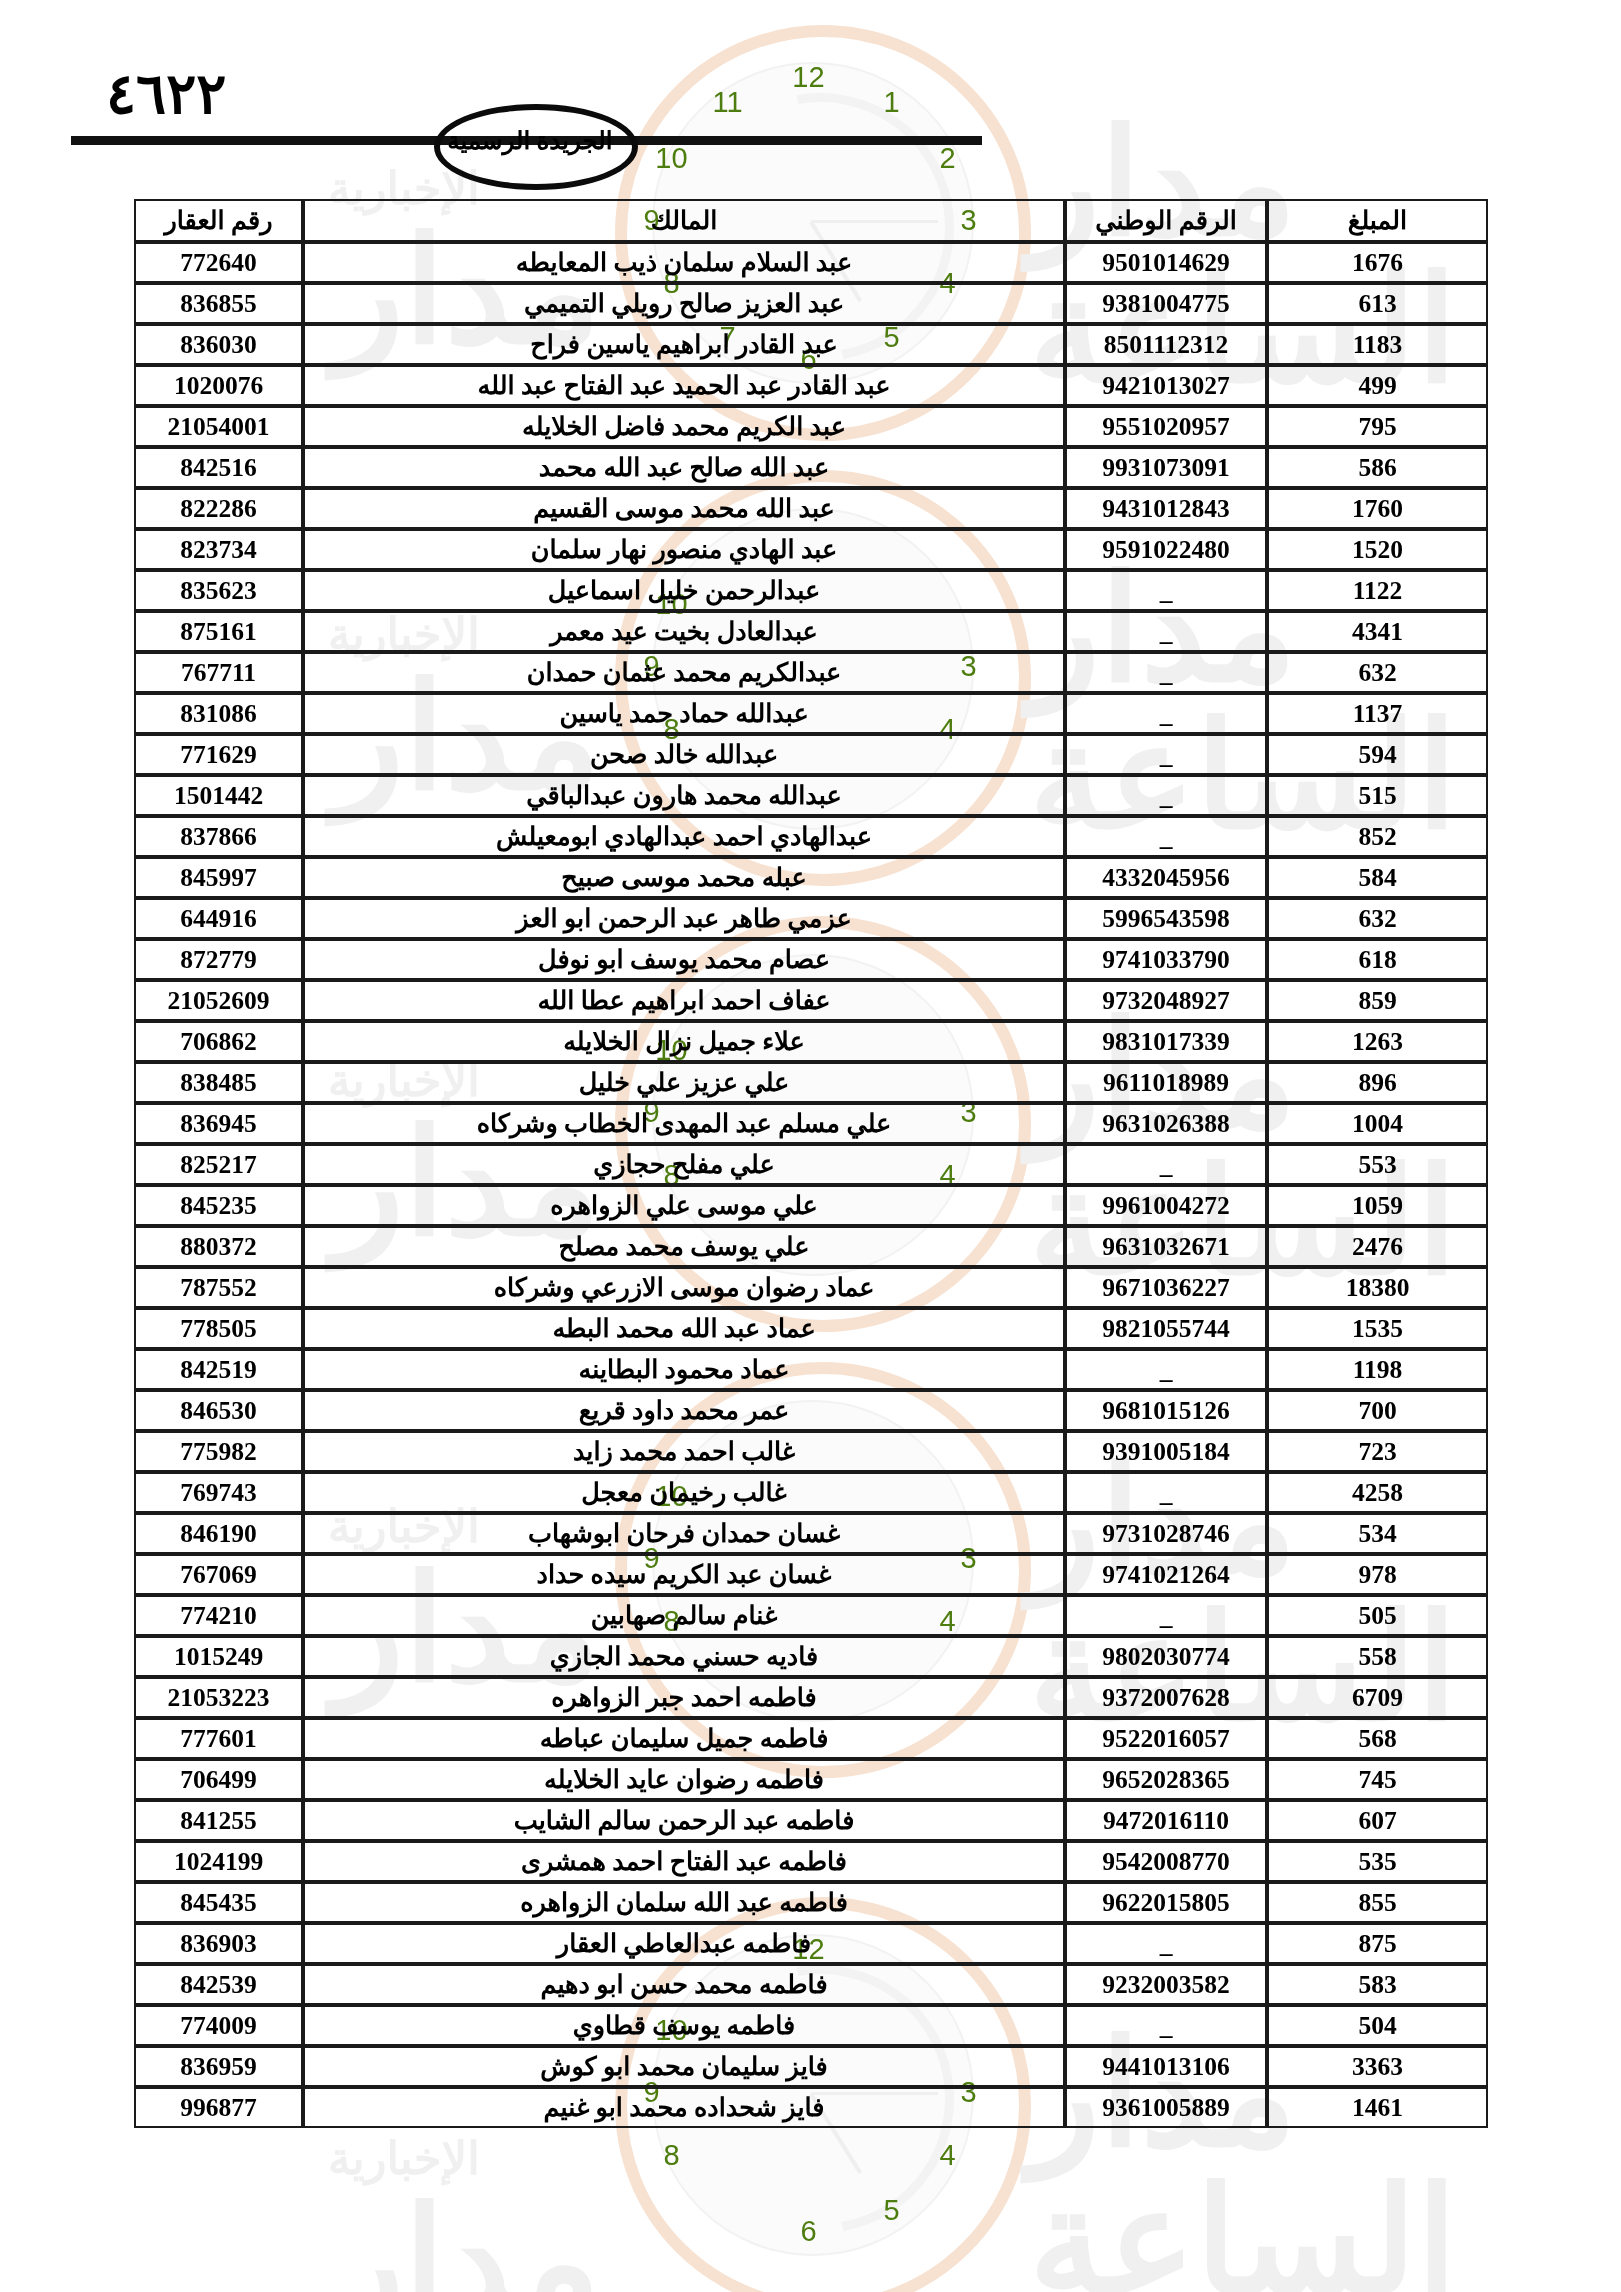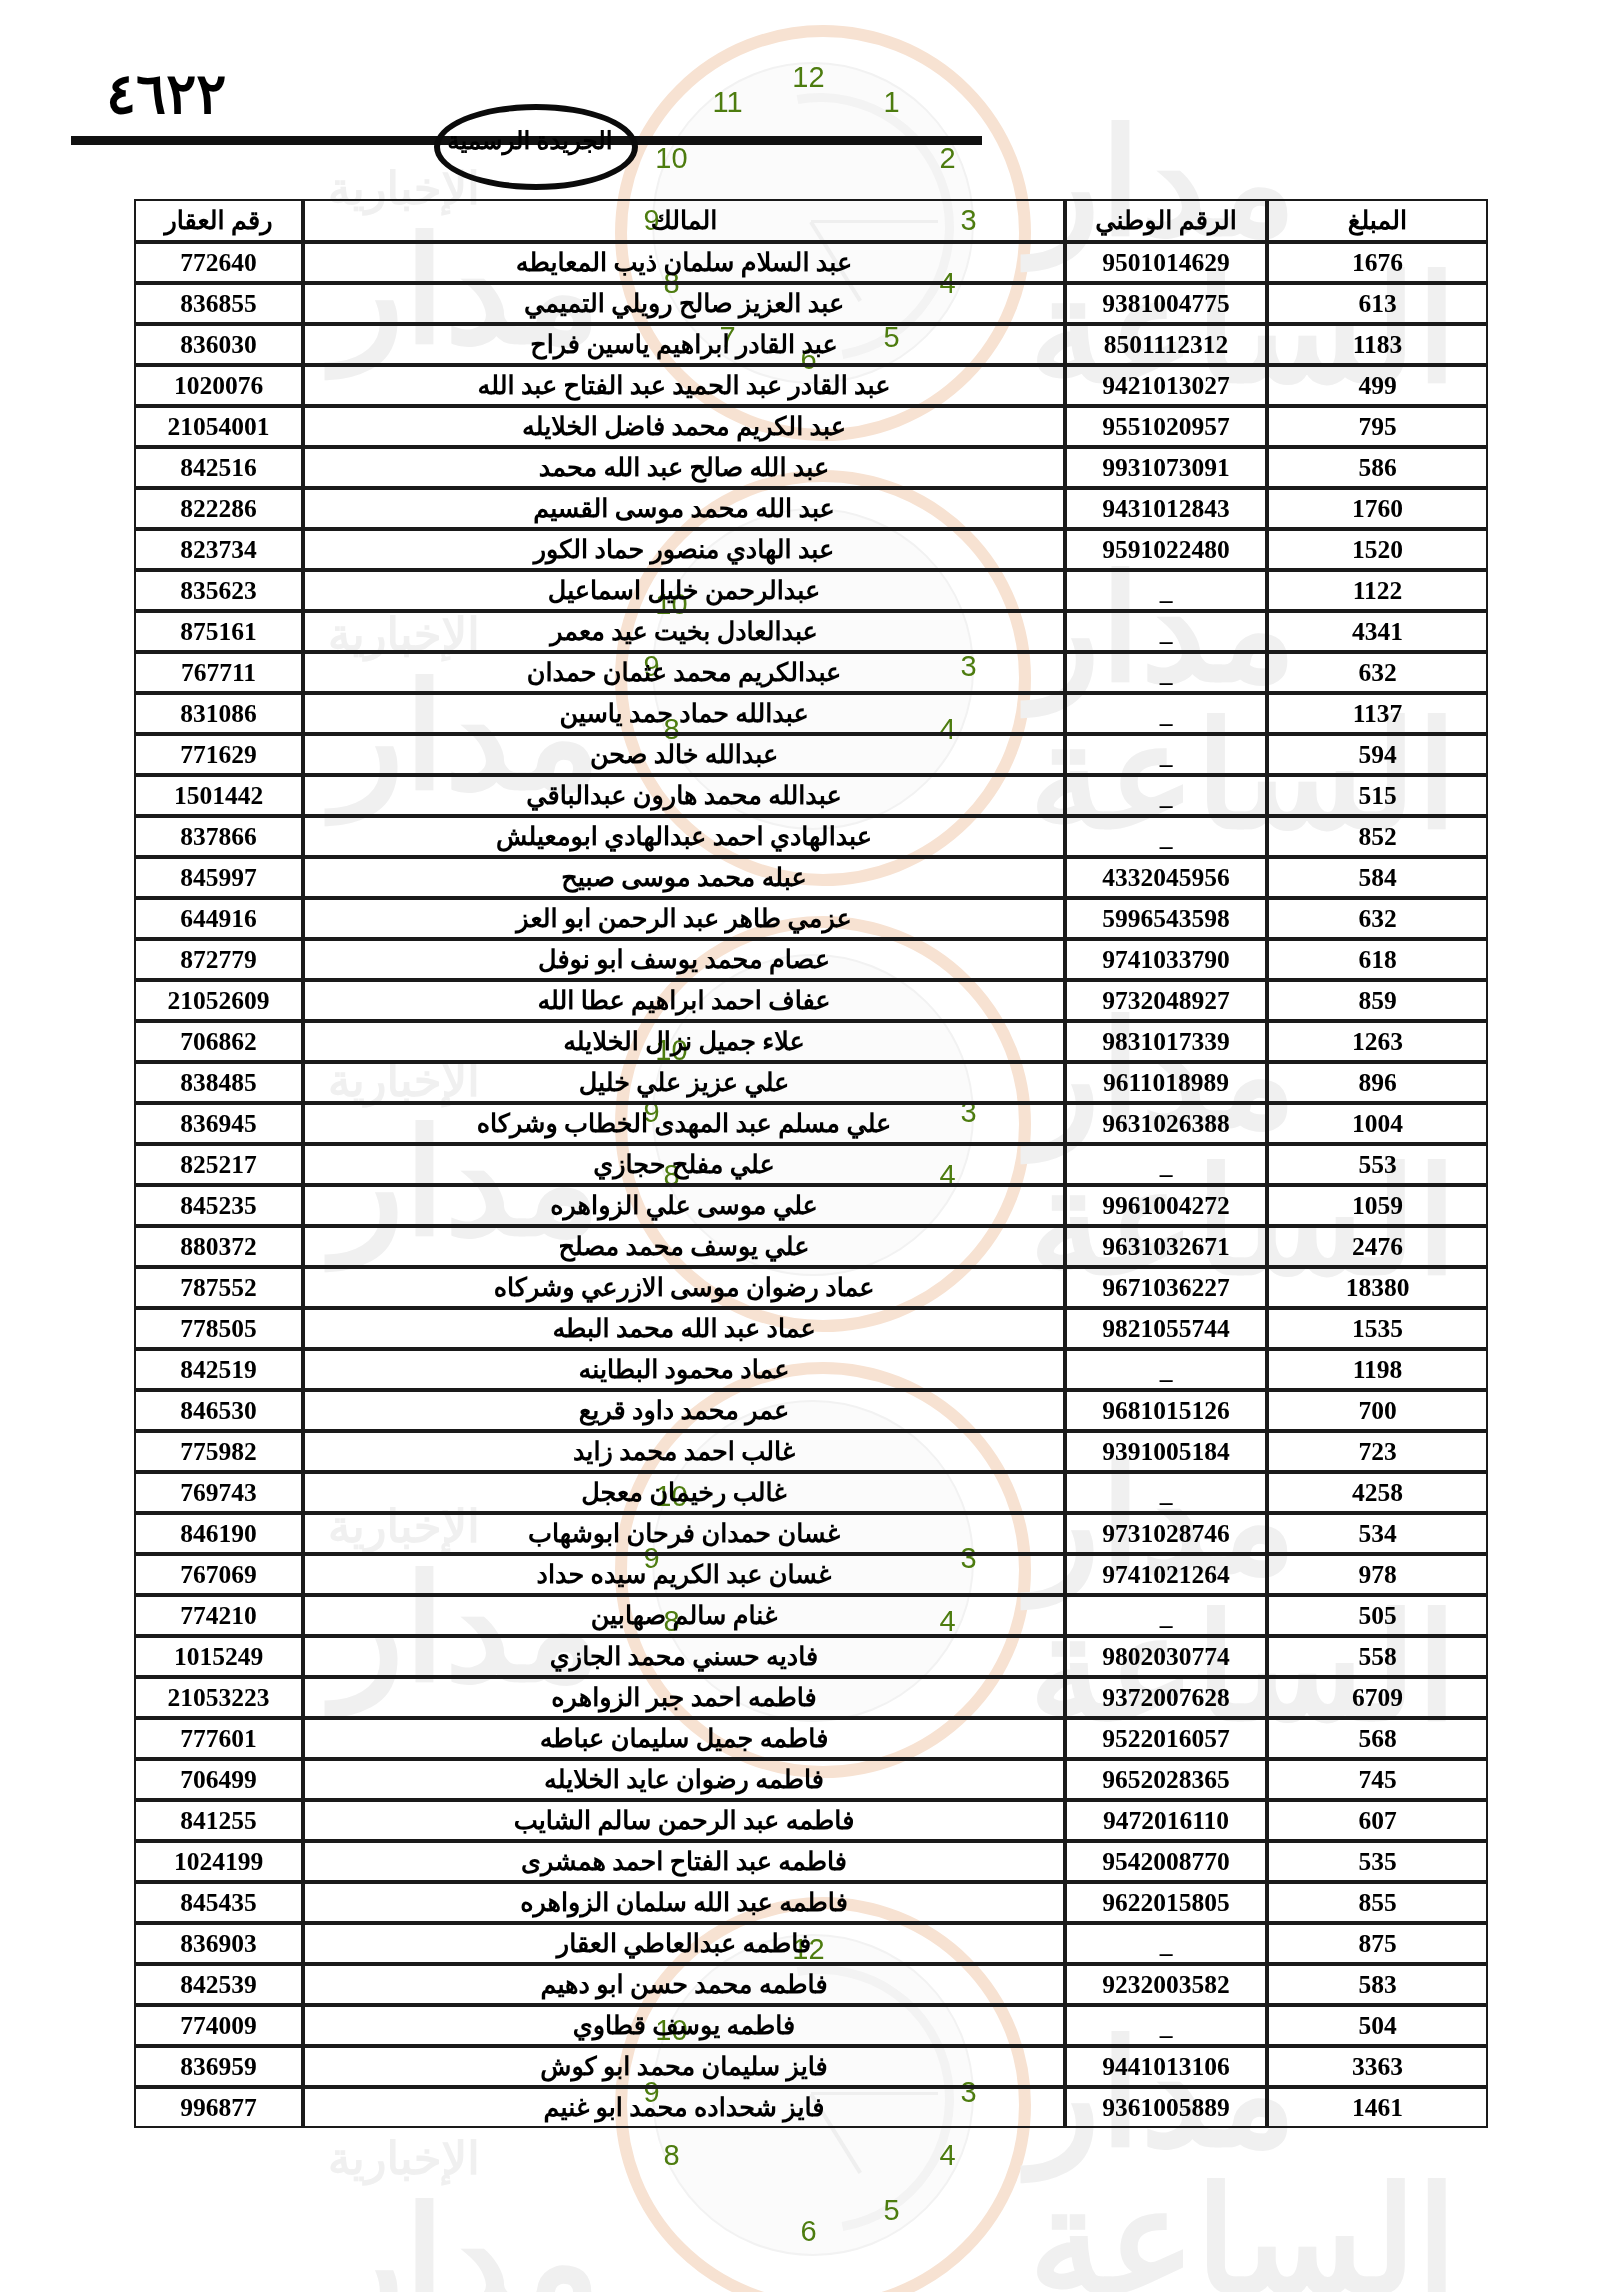--- a/index.html
+++ b/index.html
@@ -377,7 +377,7 @@
           <tr>
             <td class="num">1520</td>
             <td class="num">9591022480</td>
-            <td class="owner">عبد الهادي منصور حماد الكور</td>
+            <td class="owner">عبد الهادي منصور نهار سلمان</td>
             <td class="num">823734</td>
           </tr>
           <tr>

